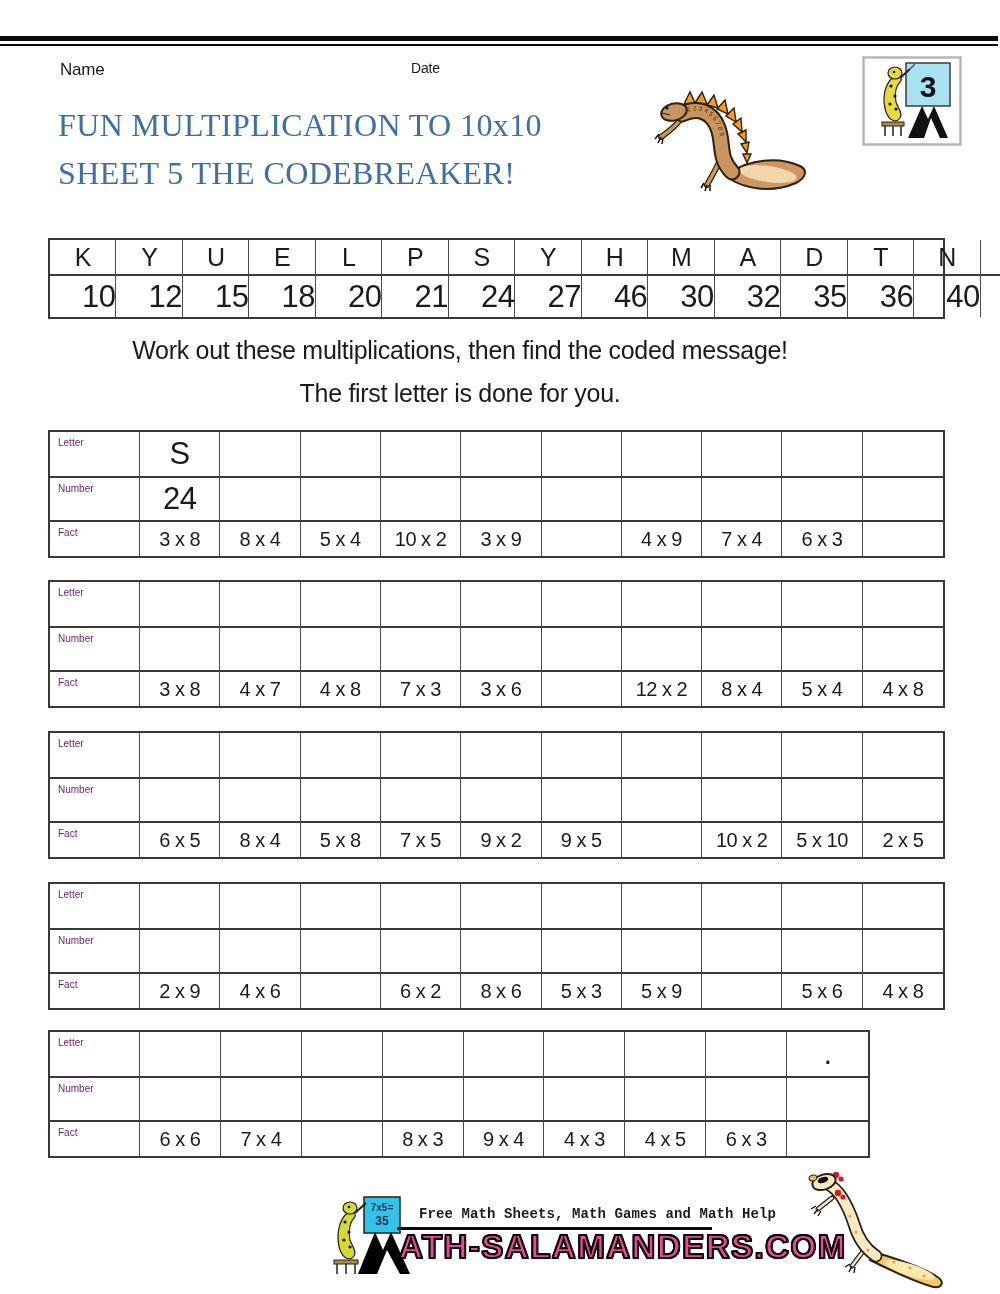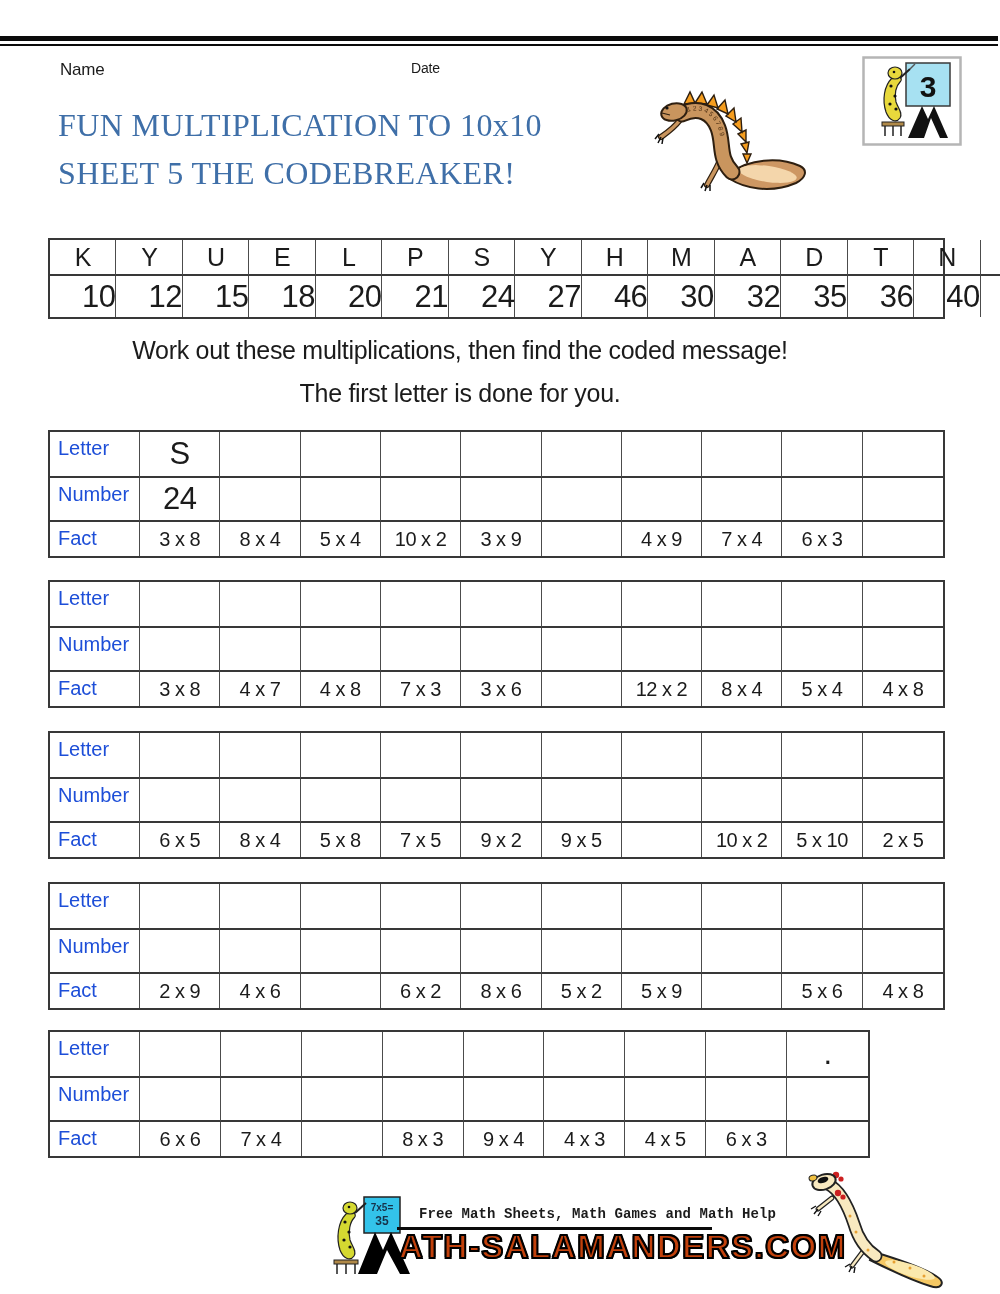--- a/index.html
+++ b/index.html
@@ -43,7 +43,7 @@
   .cell{display:flex;align-items:center;justify-content:center;
     border-right:1px solid #4c4c4c;border-bottom:1px solid #4c4c4c;letter-spacing:-0.5px;}
   .cell.label{justify-content:flex-start;align-items:flex-start;padding:5px 0 0 8px;
-    font-size:20px;letter-spacing:0;color:#1d4ed8;}
+    font-size:10px;letter-spacing:0;color:#701a75;}
   .letter-cell{font-size:31px;}
   .number-cell{font-size:31px;}
   .fact-cell{font-size:20px;}

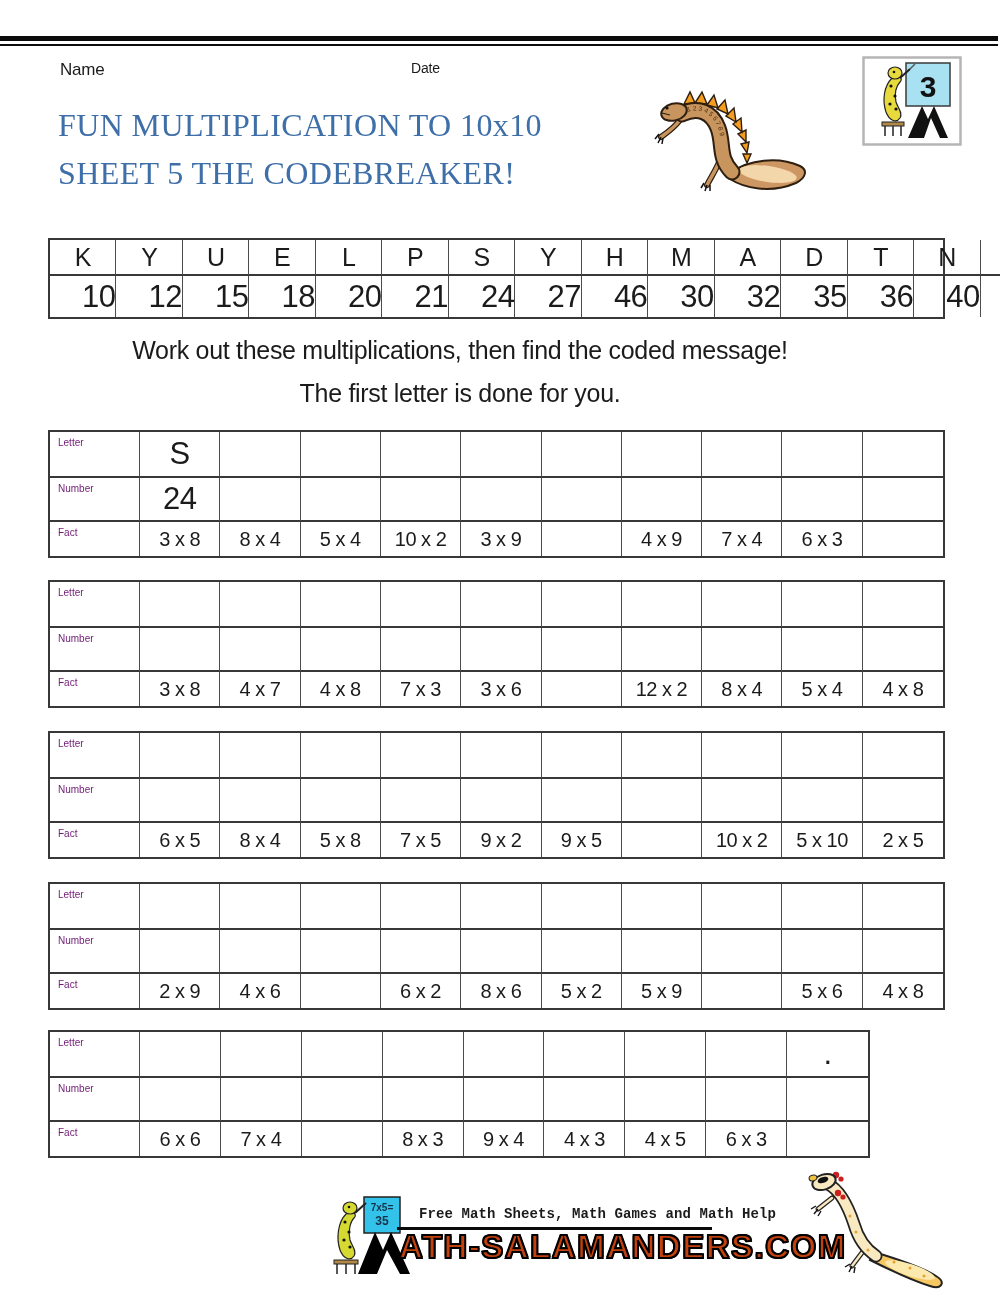--- a/index.html
+++ b/index.html
@@ -290,7 +290,7 @@
       <div class="cell fact-cell r2"></div>
       <div class="cell fact-cell r2">6 x 2</div>
       <div class="cell fact-cell r2">8 x 6</div>
-      <div class="cell fact-cell r2">5 x 2</div>
+      <div class="cell fact-cell r2">5 x 3</div>
       <div class="cell fact-cell r2">5 x 9</div>
       <div class="cell fact-cell r2"></div>
       <div class="cell fact-cell r2">5 x 6</div>

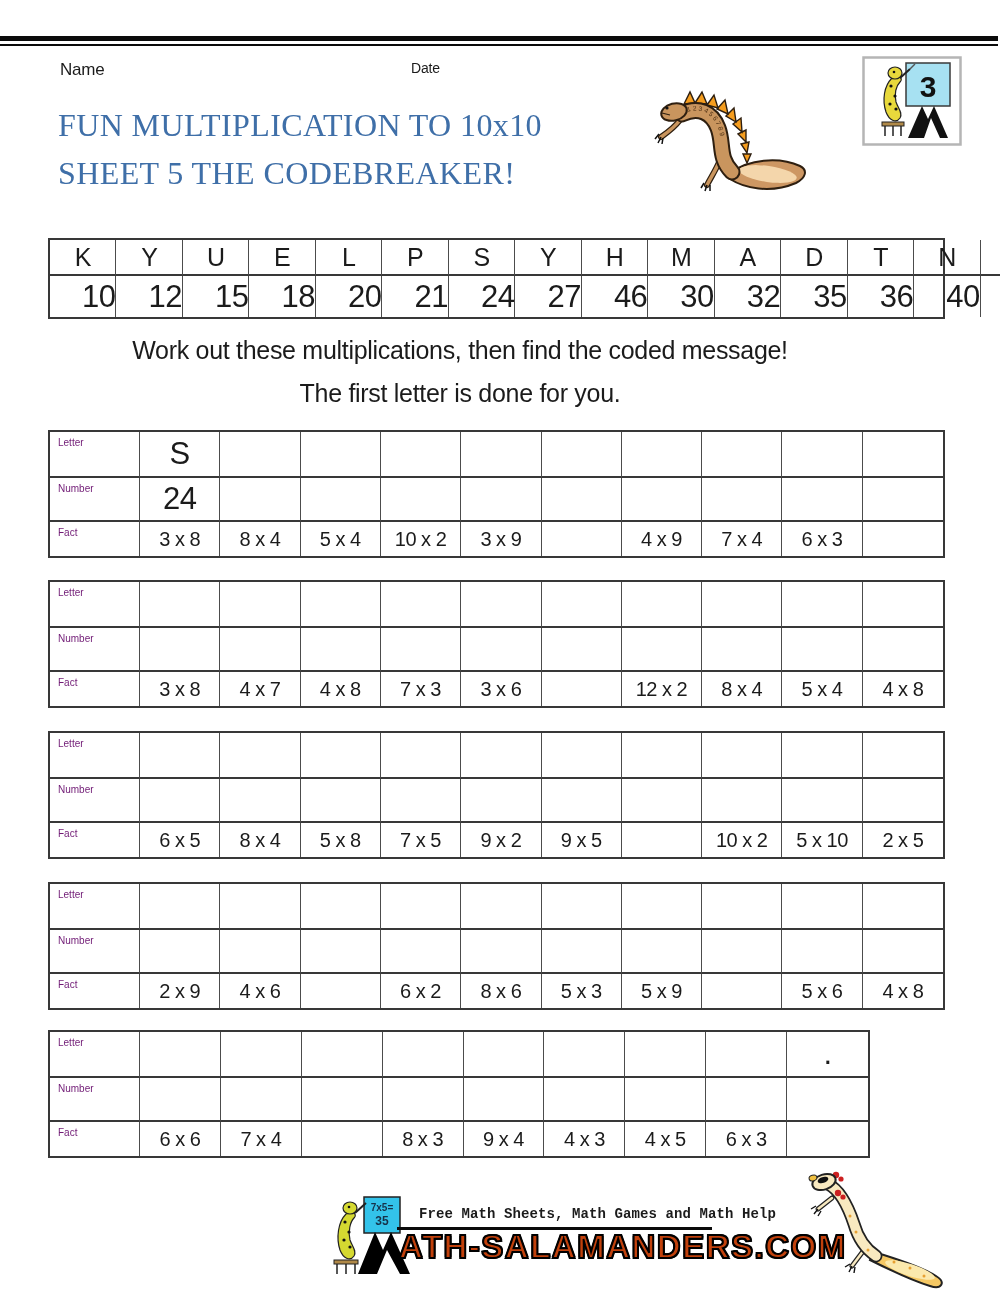--- a/index.html
+++ b/index.html
@@ -54,7 +54,7 @@
   .tagline{position:absolute;left:419px;top:1206px;font-size:14px;font-weight:bold;letter-spacing:0.1px;font-family:Liberation Mono, monospace;}
   .footer-rule{position:absolute;left:397px;top:1227px;width:315px;height:3px;background:#0b0b0b;}
   .wordmark{position:absolute;left:399px;top:1228px;font-size:33px;font-weight:bold;letter-spacing:1.5px;
-    color:#c2410c;-webkit-text-stroke:1.8px #000;
+    color:#ec4899;-webkit-text-stroke:1.8px #000;
     text-shadow:1px 1px 0 #000,-1px -1px 0 #000,1px -1px 0 #000,-1px 1px 0 #000,0 0 1px #000;}
   .footer-salamander{position:absolute;left:798px;top:1168px;}
 </style>

